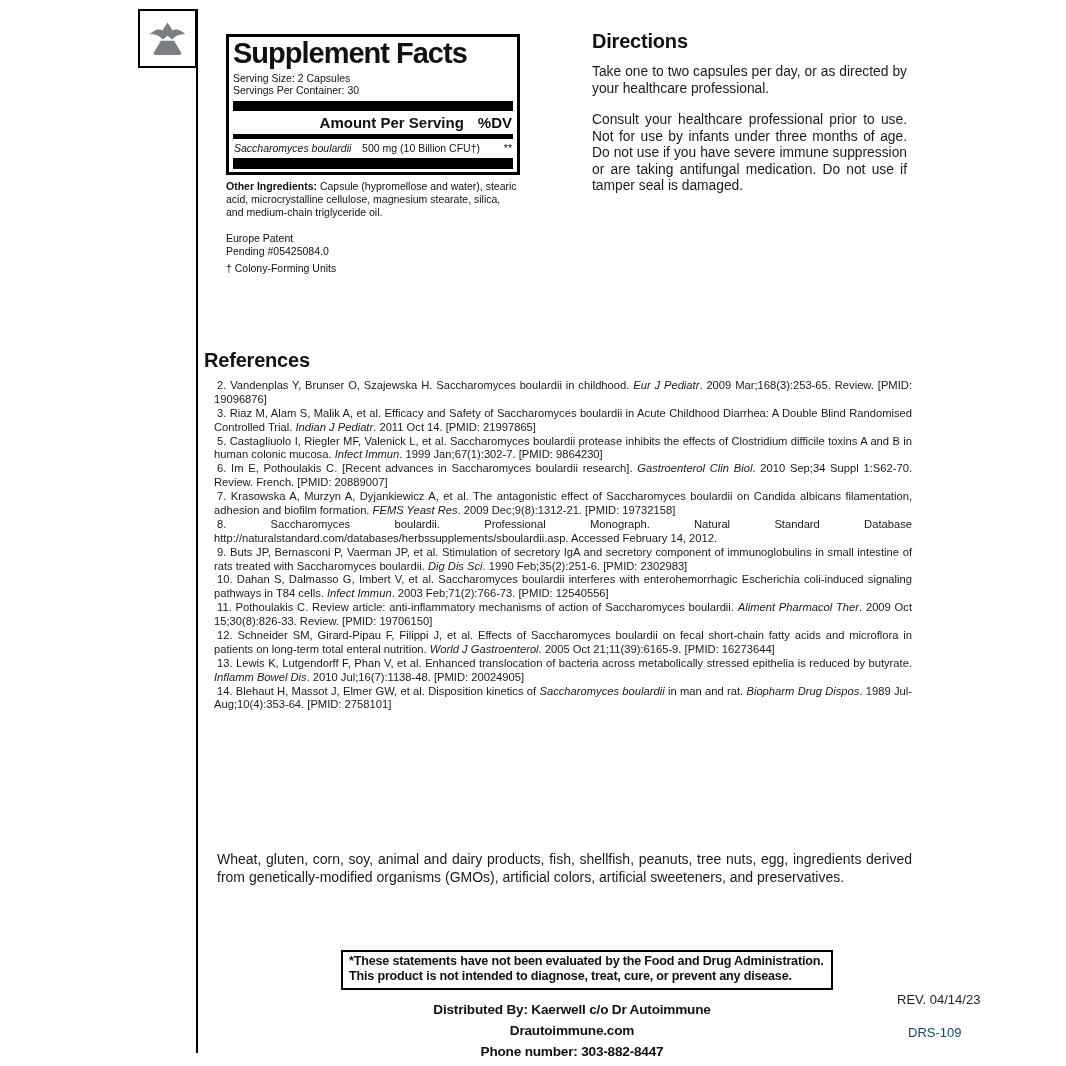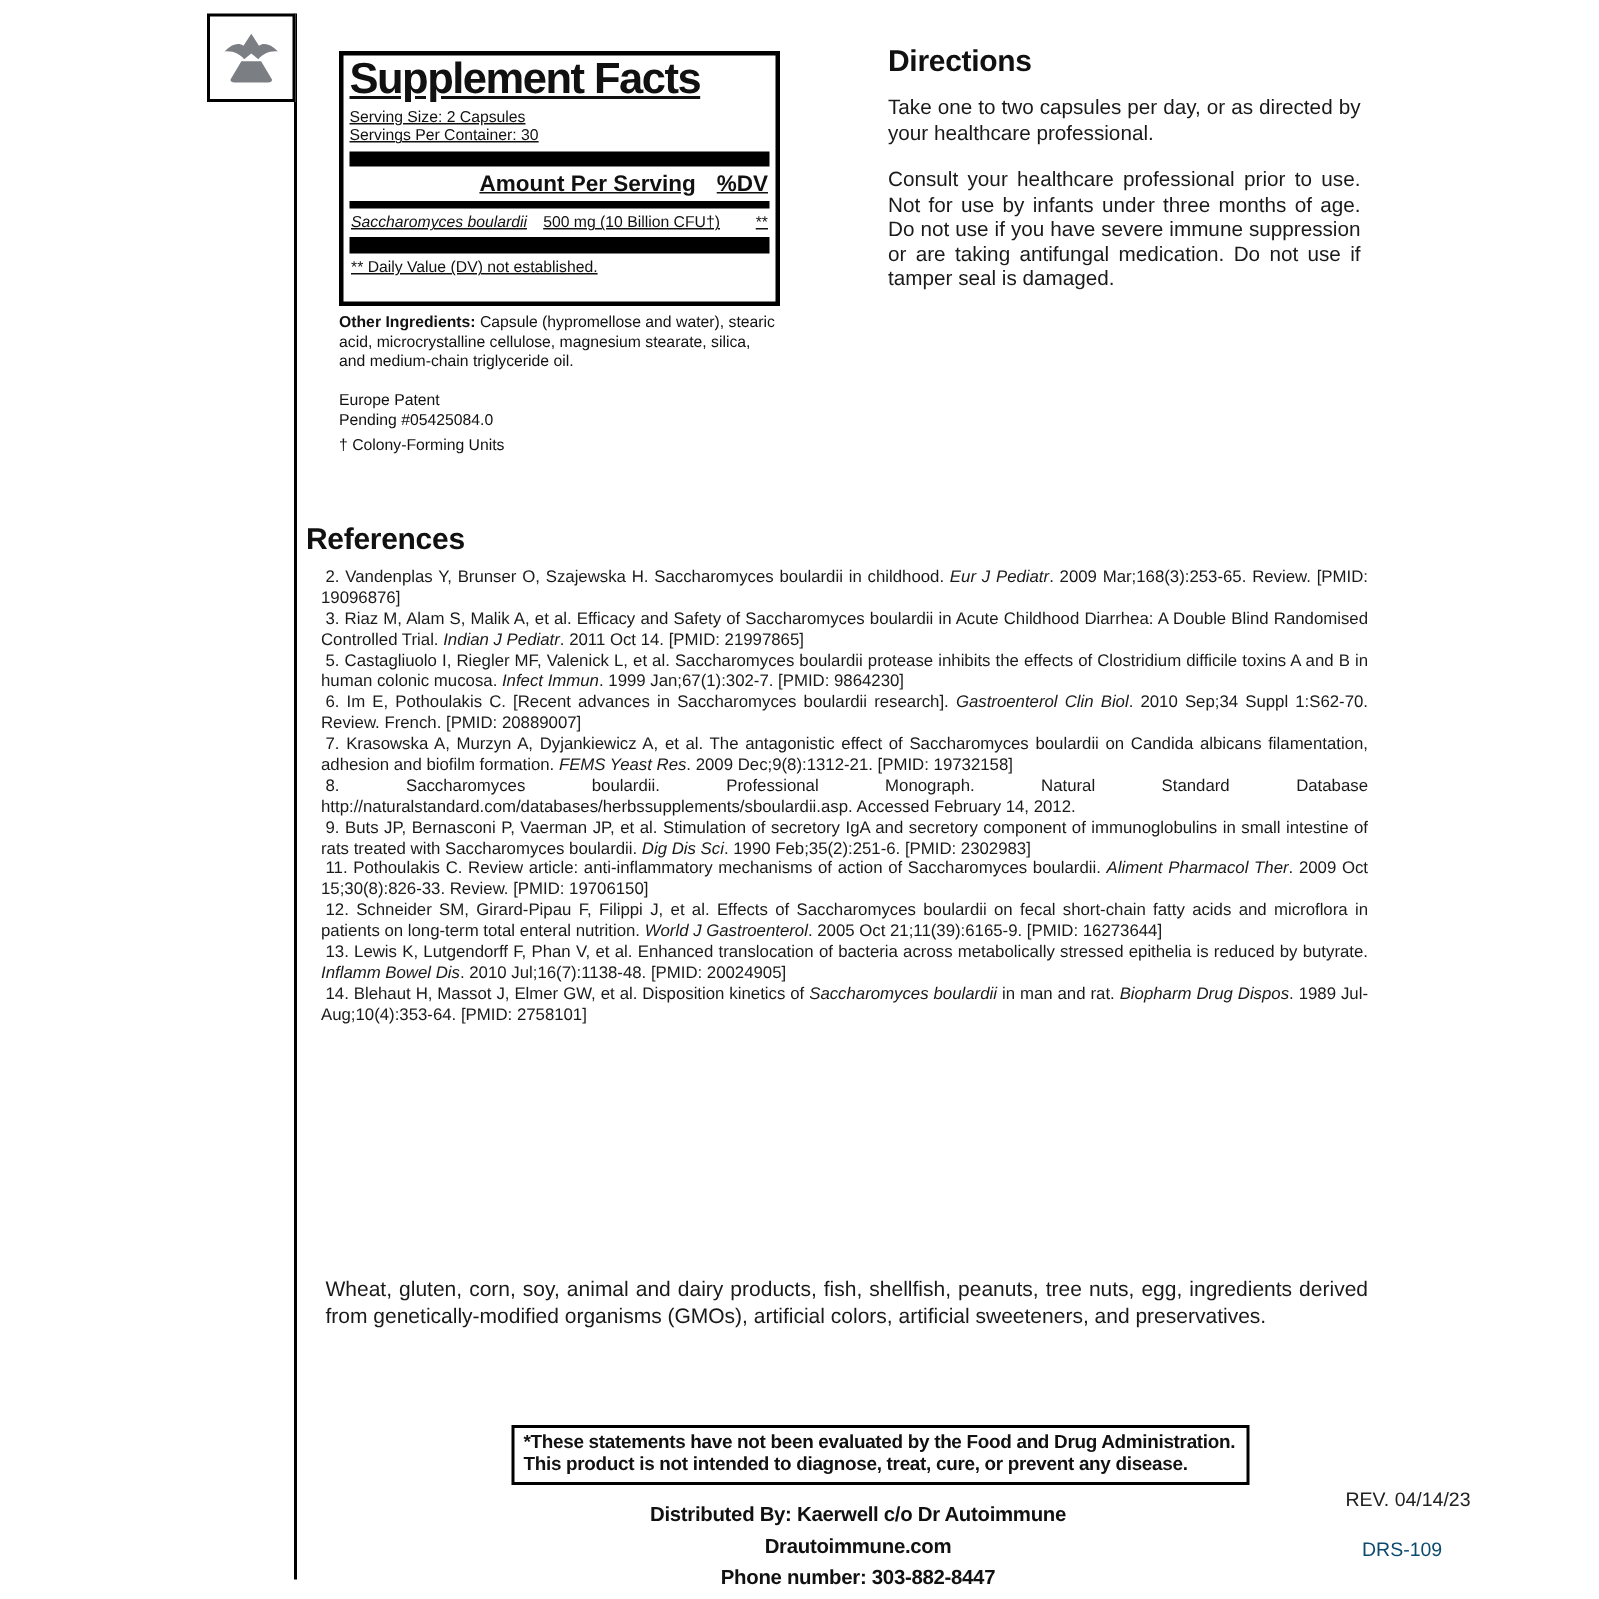--- a/index.html
+++ b/index.html
@@ -18,7 +18,7 @@
 
   
   .sf-col{ position:absolute; left:226px; top:34px; width:294px; }
-  .sf-panel{ border:3px solid #000; box-sizing:border-box; padding:2px 4px 15px; background:#fff;text-decoration:underline; }
+  .sf-panel{ border:3px solid #000; box-sizing:border-box; padding:2px 4px 3px; background:#fff; }
   .sf-title{ font-size:29px; font-weight:bold; letter-spacing:-1px; line-height:1.02; margin:0 0 3px; white-space:nowrap; }
   .sf-line{ font-size:10.5px; line-height:1.22; }
   .bar-thick{ height:10px; background:#000; margin-top:4px; }

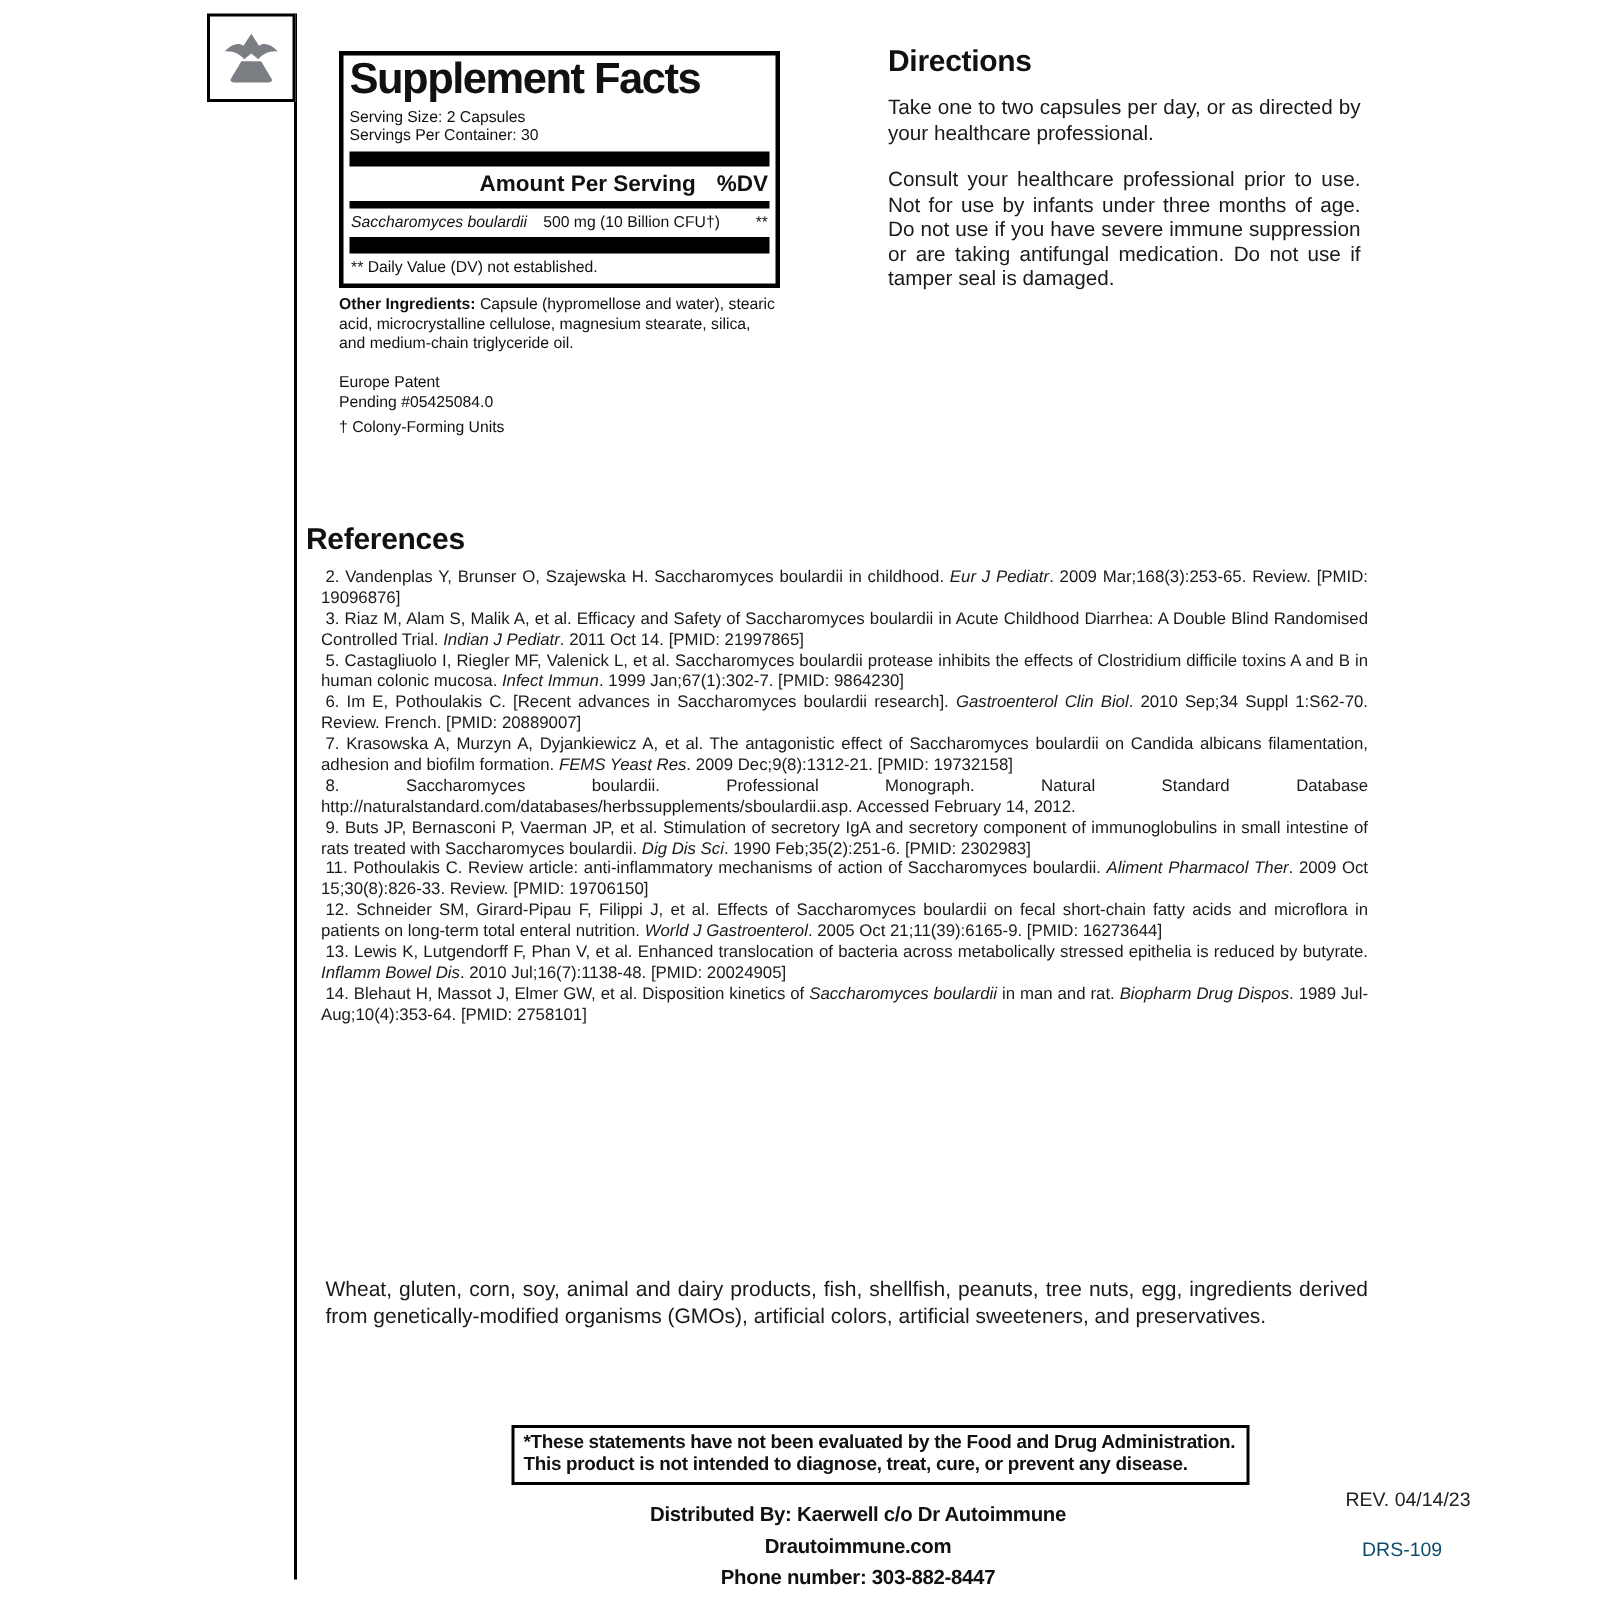--- a/index.html
+++ b/index.html
@@ -97,7 +97,6 @@
       <span class="dv">**</span>
     </div>
     <div class="bar-thick2"></div>
-    <div class="sf-foot">** Daily Value (DV) not established.</div>
   </div>
 
   <div class="sf-below">

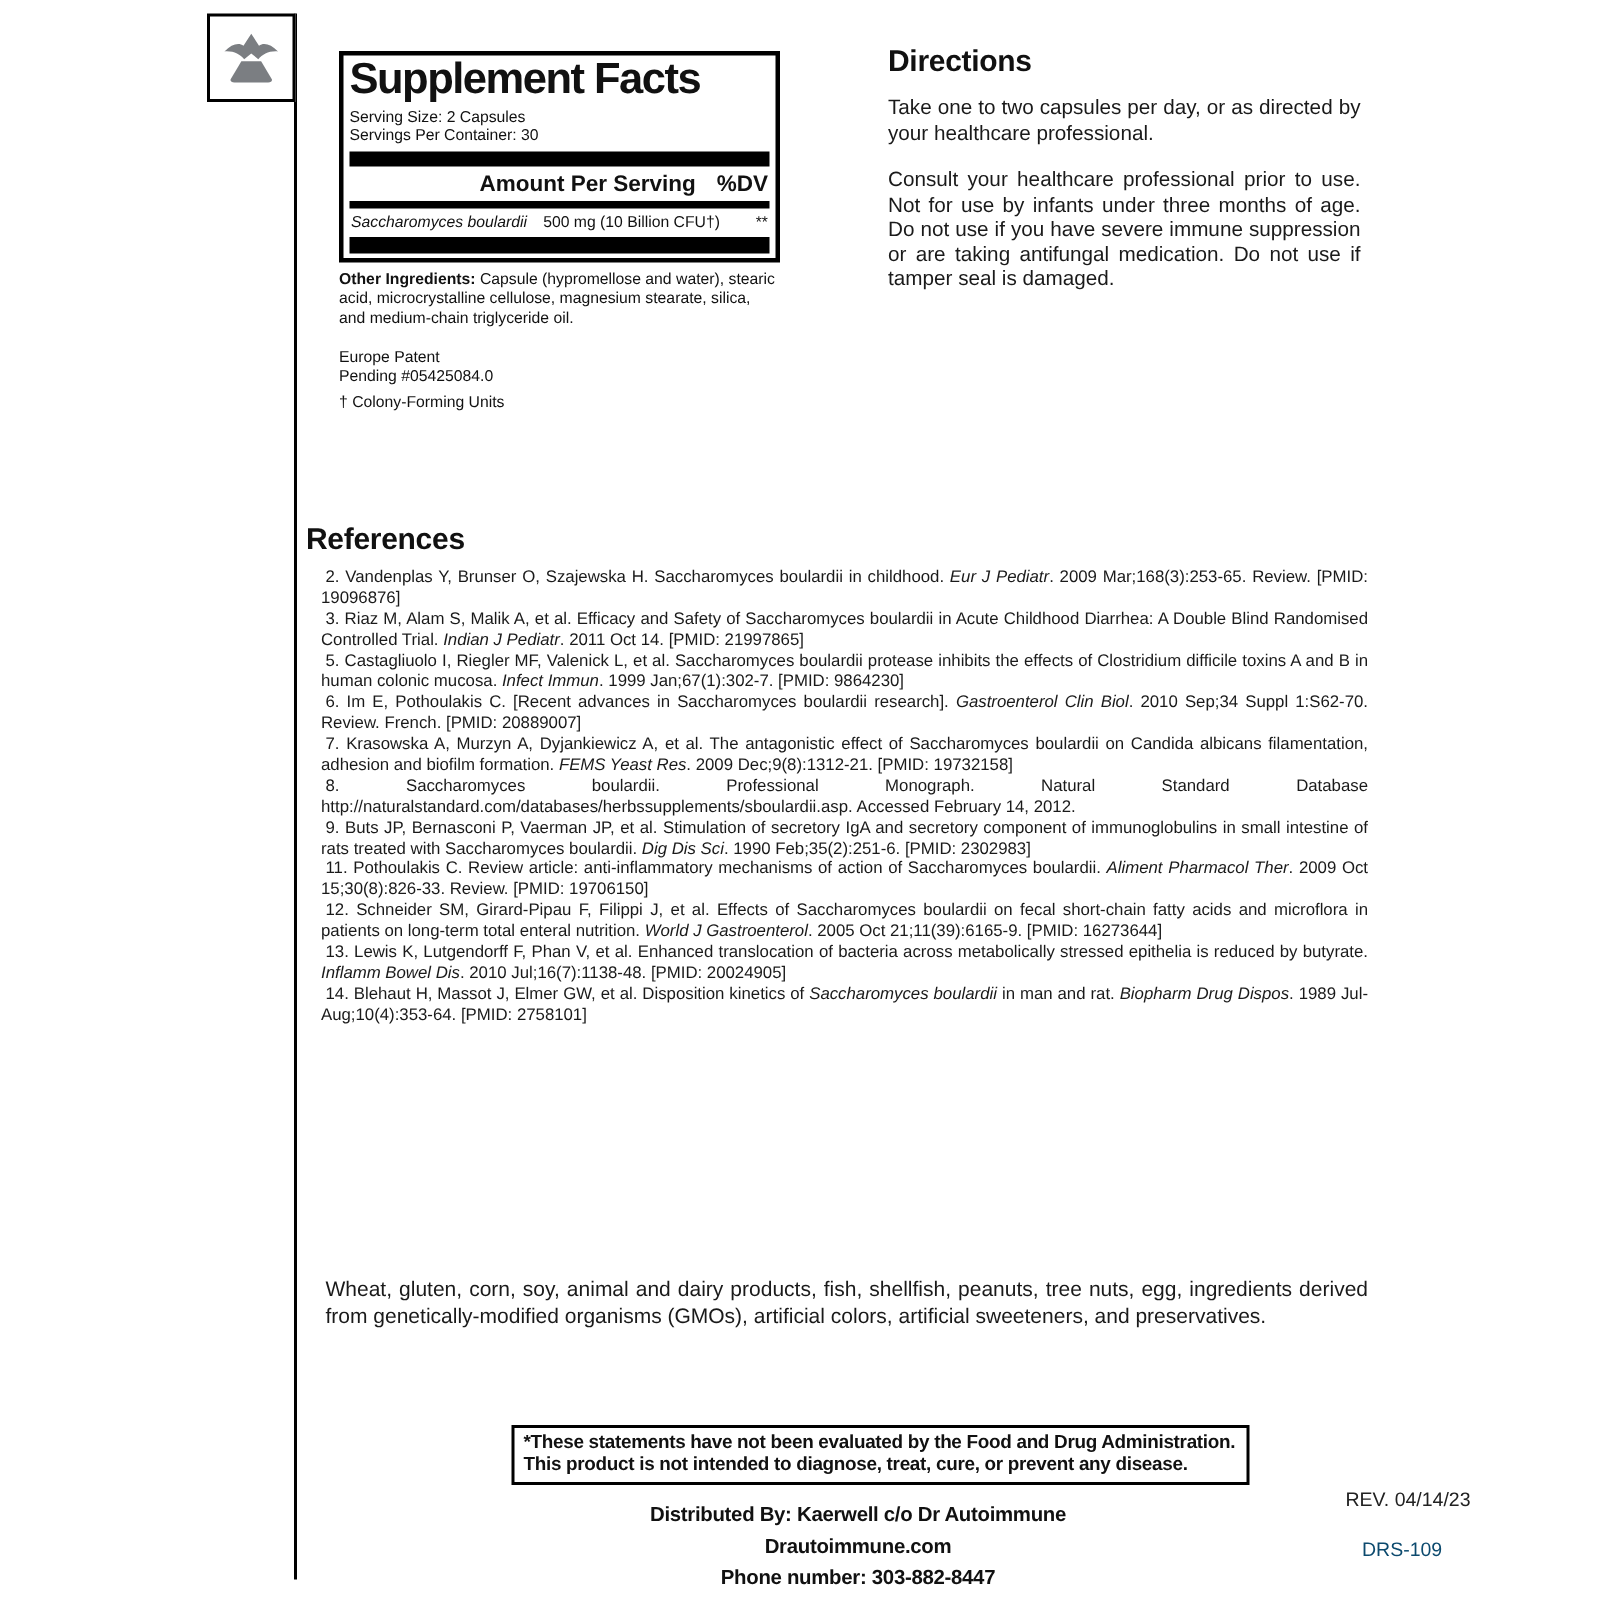--- a/index.html
+++ b/index.html
@@ -127,6 +127,7 @@
       <div class="ref-item"><span>7. Krasowska A, Murzyn A, Dyjankiewicz A, et al. The antagonistic effect of Saccharomyces boulardii on Candida albicans filamentation, adhesion and biofilm formation. </span><i>FEMS Yeast Res</i><span>. 2009 Dec;9(8):1312-21. [PMID: 19732158]</span></div>
       <div class="ref-item"><span>8. Saccharomyces boulardii. Professional Monograph. Natural Standard Database http://naturalstandard.com/databases/herbssupplements/sboulardii.asp. Accessed February 14, 2012.</span></div>
       <div class="ref-item"><span>9. Buts JP, Bernasconi P, Vaerman JP, et al. Stimulation of secretory IgA and secretory component of immunoglobulins in small intestine of rats treated with Saccharomyces boulardii. </span><i>Dig Dis Sci</i><span>. 1990 Feb;35(2):251-6. [PMID: 2302983]</span></div>
+      <div class="ref-item"><span>10. Dahan S, Dalmasso G, Imbert V, et al. Saccharomyces boulardii interferes with enterohemorrhagic Escherichia coli-induced signaling pathways in T84 cells. </span><i>Infect Immun</i><span>. 2003 Feb;71(2):766-73. [PMID: 12540556]</span></div>
       <div class="ref-item"><span>11. Pothoulakis C. Review article: anti-inflammatory mechanisms of action of Saccharomyces boulardii. </span><i>Aliment Pharmacol Ther</i><span>. 2009 Oct 15;30(8):826-33. Review. [PMID: 19706150]</span></div>
       <div class="ref-item"><span>12. Schneider SM, Girard-Pipau F, Filippi J, et al. Effects of Saccharomyces boulardii on fecal short-chain fatty acids and microflora in patients on long-term total enteral nutrition. </span><i>World J Gastroenterol</i><span>. 2005 Oct 21;11(39):6165-9. [PMID: 16273644]</span></div>
       <div class="ref-item"><span>13. Lewis K, Lutgendorff F, Phan V, et al. Enhanced translocation of bacteria across metabolically stressed epithelia is reduced by butyrate. </span><i>Inflamm Bowel Dis</i><span>. 2010 Jul;16(7):1138-48. [PMID: 20024905]</span></div>

